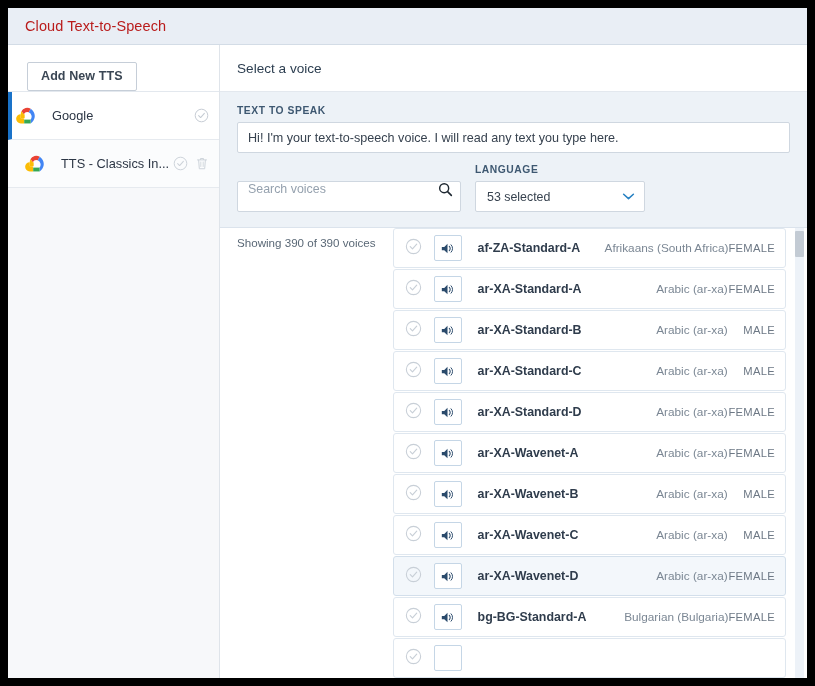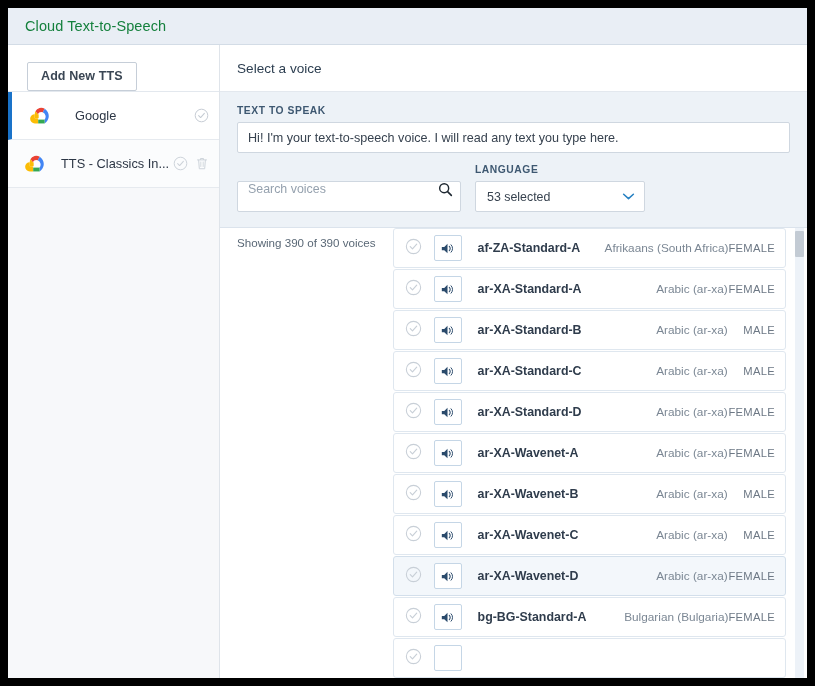--- a/index.html
+++ b/index.html
@@ -27,7 +27,7 @@
   }
   .titlebar-title {
     font-size: 14.5px;
-    color: #15803d;
+    color: #b91c1c;
     letter-spacing: 0.1px;
   }
   

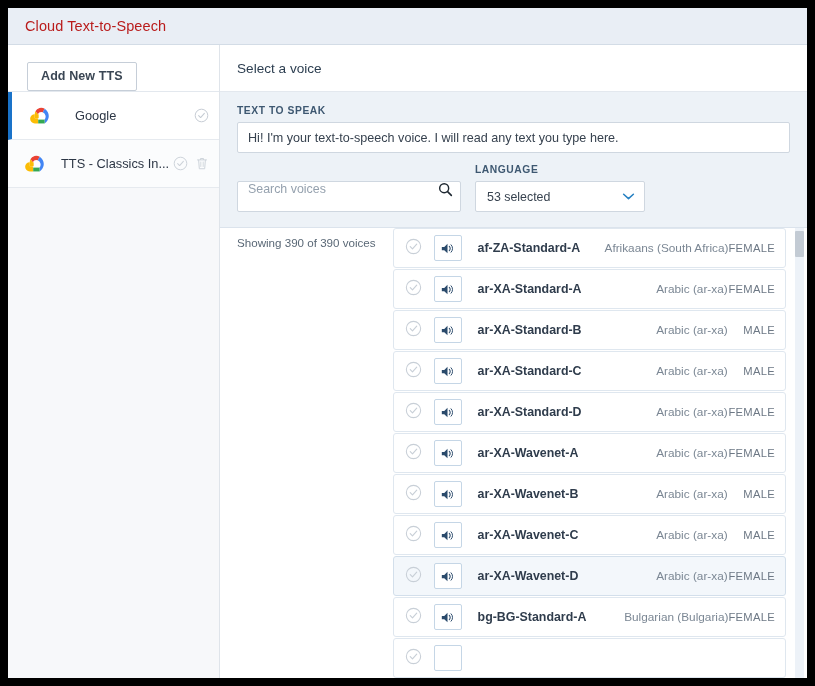--- a/index.html
+++ b/index.html
@@ -74,8 +74,7 @@
   .sb-item.active {
     background: #ffffff;
     border-left: 4px solid #1a73c9;
-    padding-left: 16px;
-    gap: 9px;
+    padding-left: 2px;
   }
   .sb-logo { width: 23px; height: 20px; flex: 0 0 23px; }
   .sb-label {

